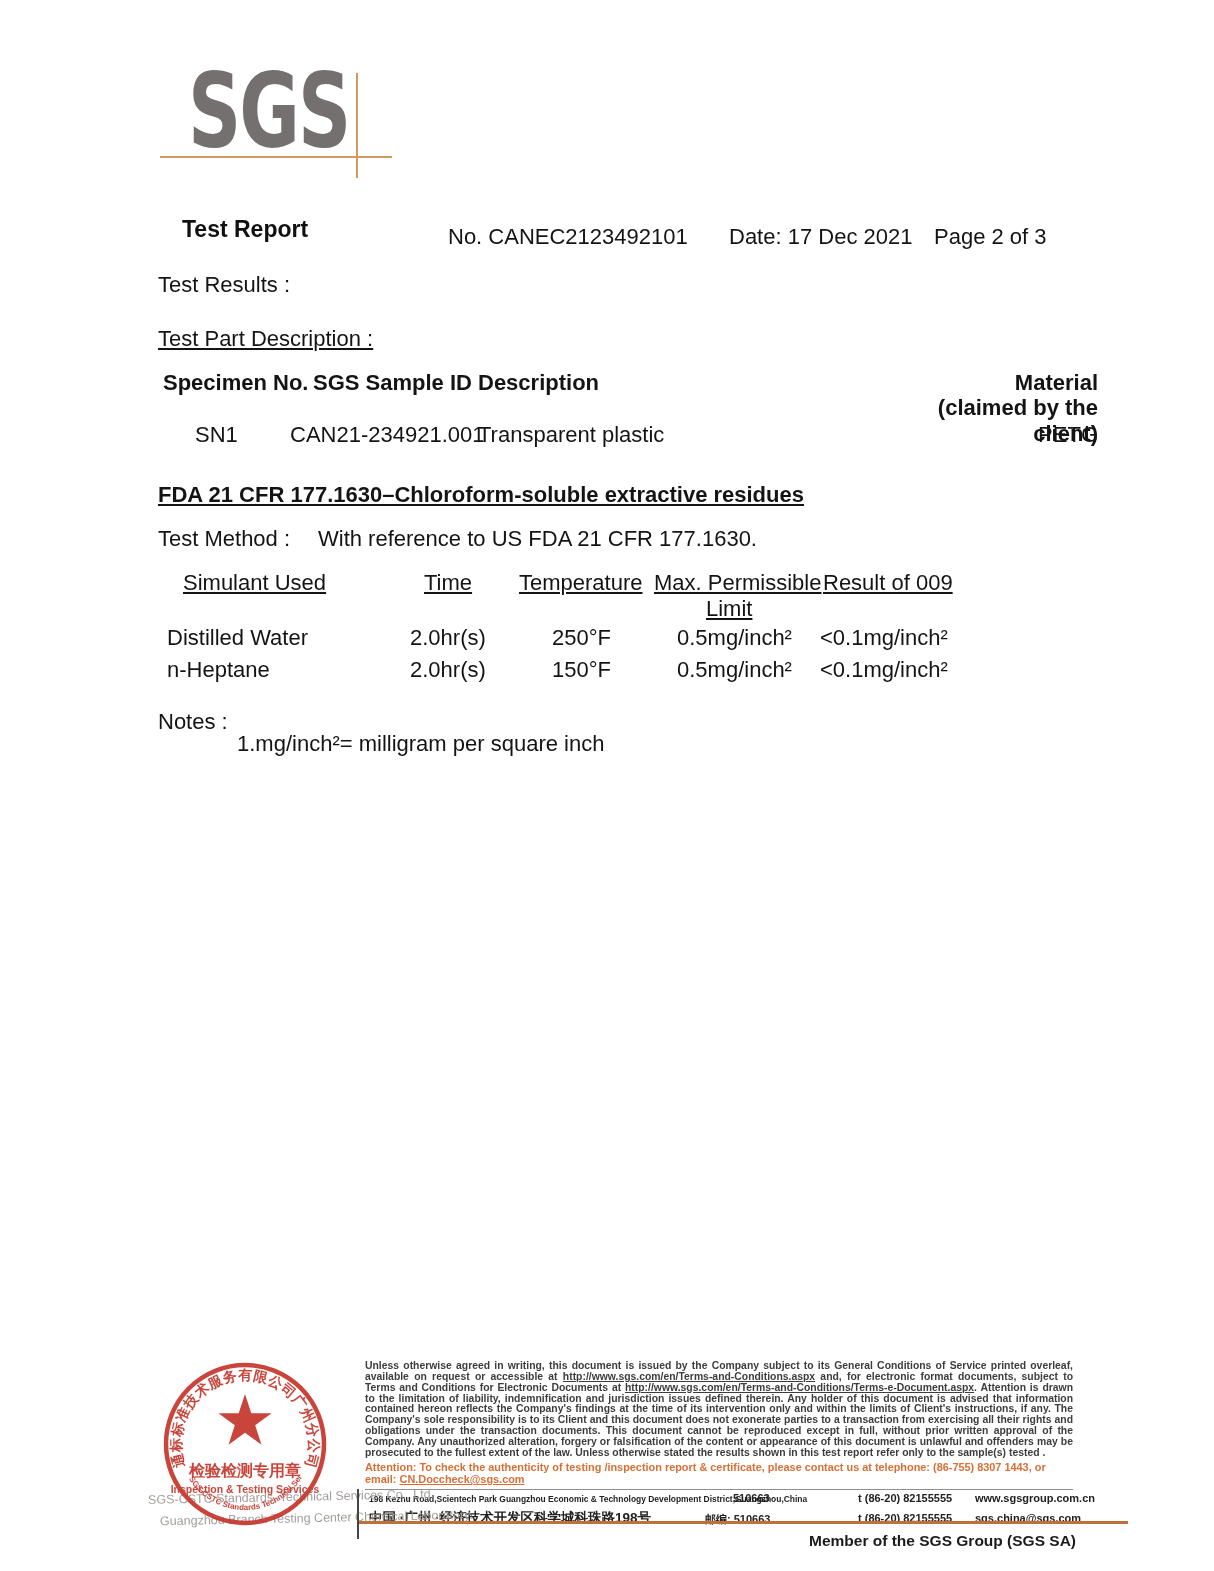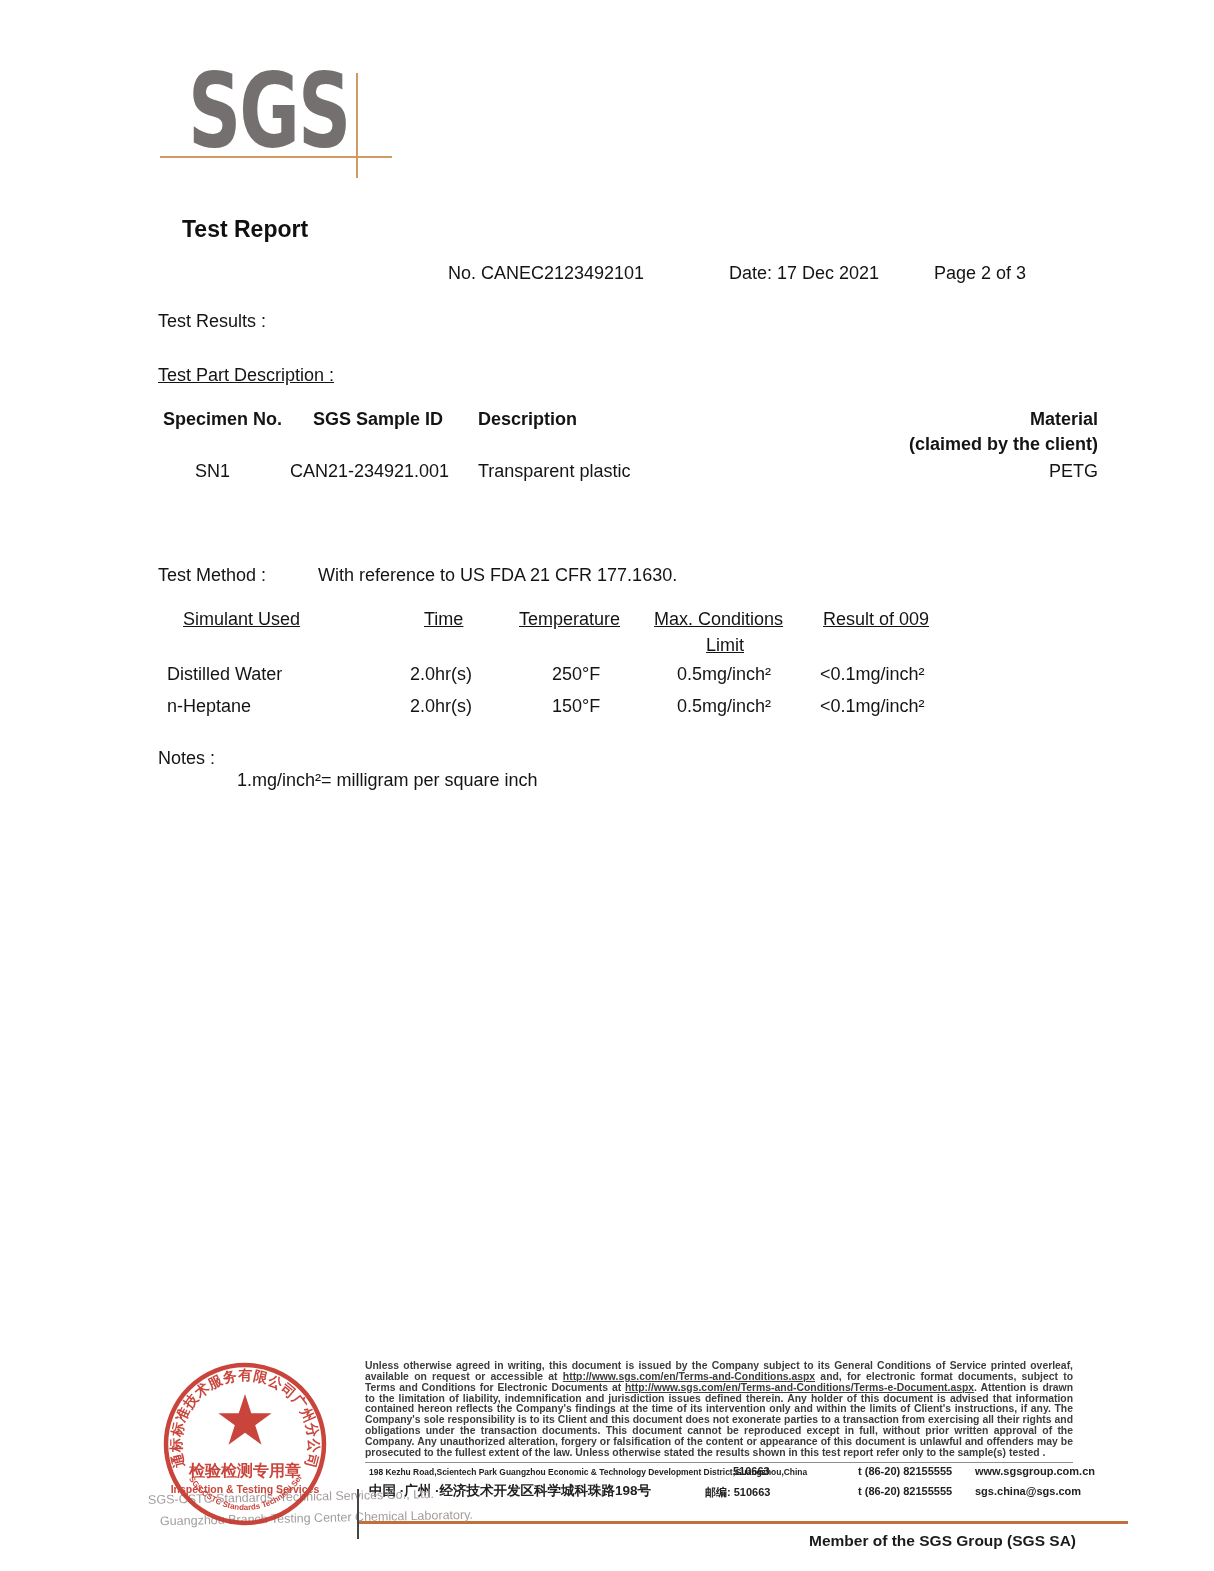--- a/index.html
+++ b/index.html
@@ -6,7 +6,7 @@
   .page{position:relative;width:1214px;height:1571px;background:#ffffff;
         font-family:"Liberation Sans","DejaVu Sans",sans-serif;color:#141414;overflow:hidden;}
   .abs{position:absolute;white-space:pre;}
-  .t{font-size:18px;margin-top:39px;}
+  .t{font-size:22px;}
   .b{font-weight:bold;}
   .u{text-decoration:underline;}
 

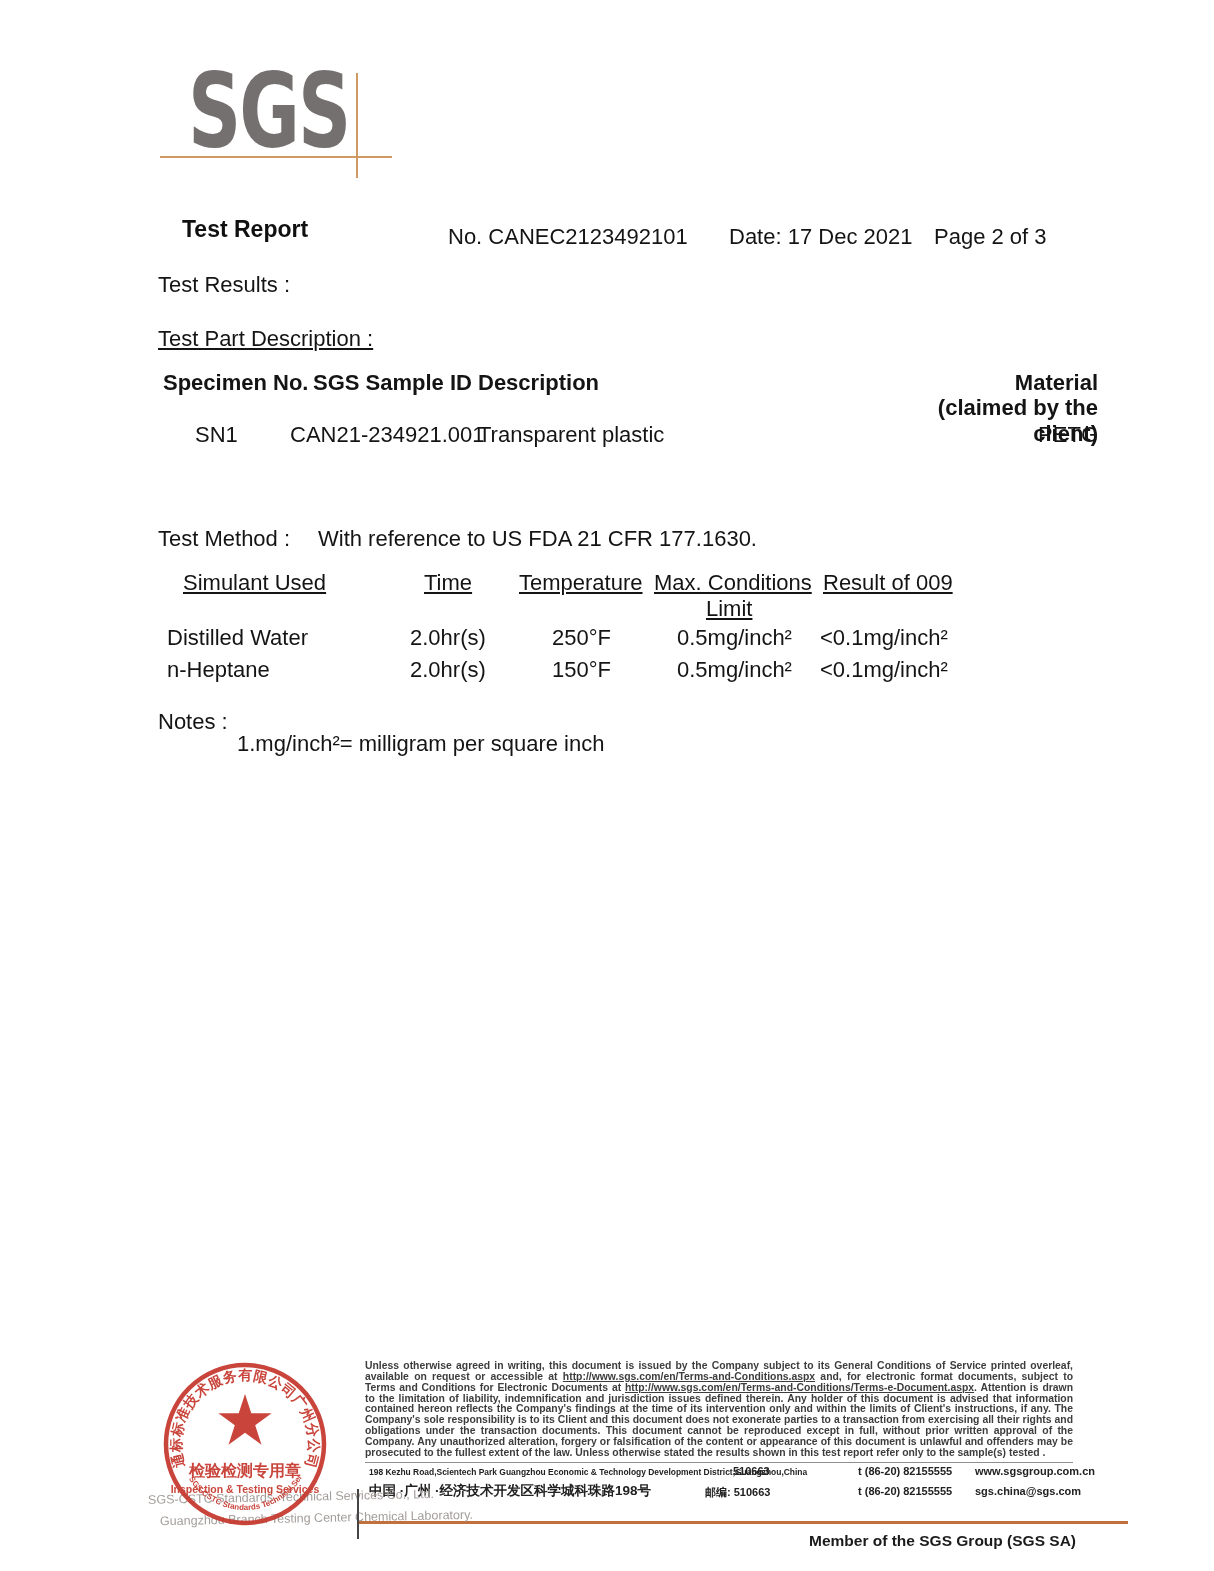--- a/index.html
+++ b/index.html
@@ -72,6 +72,7 @@
     <div class="mat-col t" style="top:422px">PETG</div>
   </div>
 
+  <div class="abs t b u" style="left:158px;top:482px">FDA 21 CFR 177.1630–Chloroform-soluble extractive residues</div>
   <div class="abs t" style="left:158px;top:526px">Test Method :</div>
   <div class="abs t" style="left:318px;top:526px">With reference to US FDA 21 CFR 177.1630.</div>
 

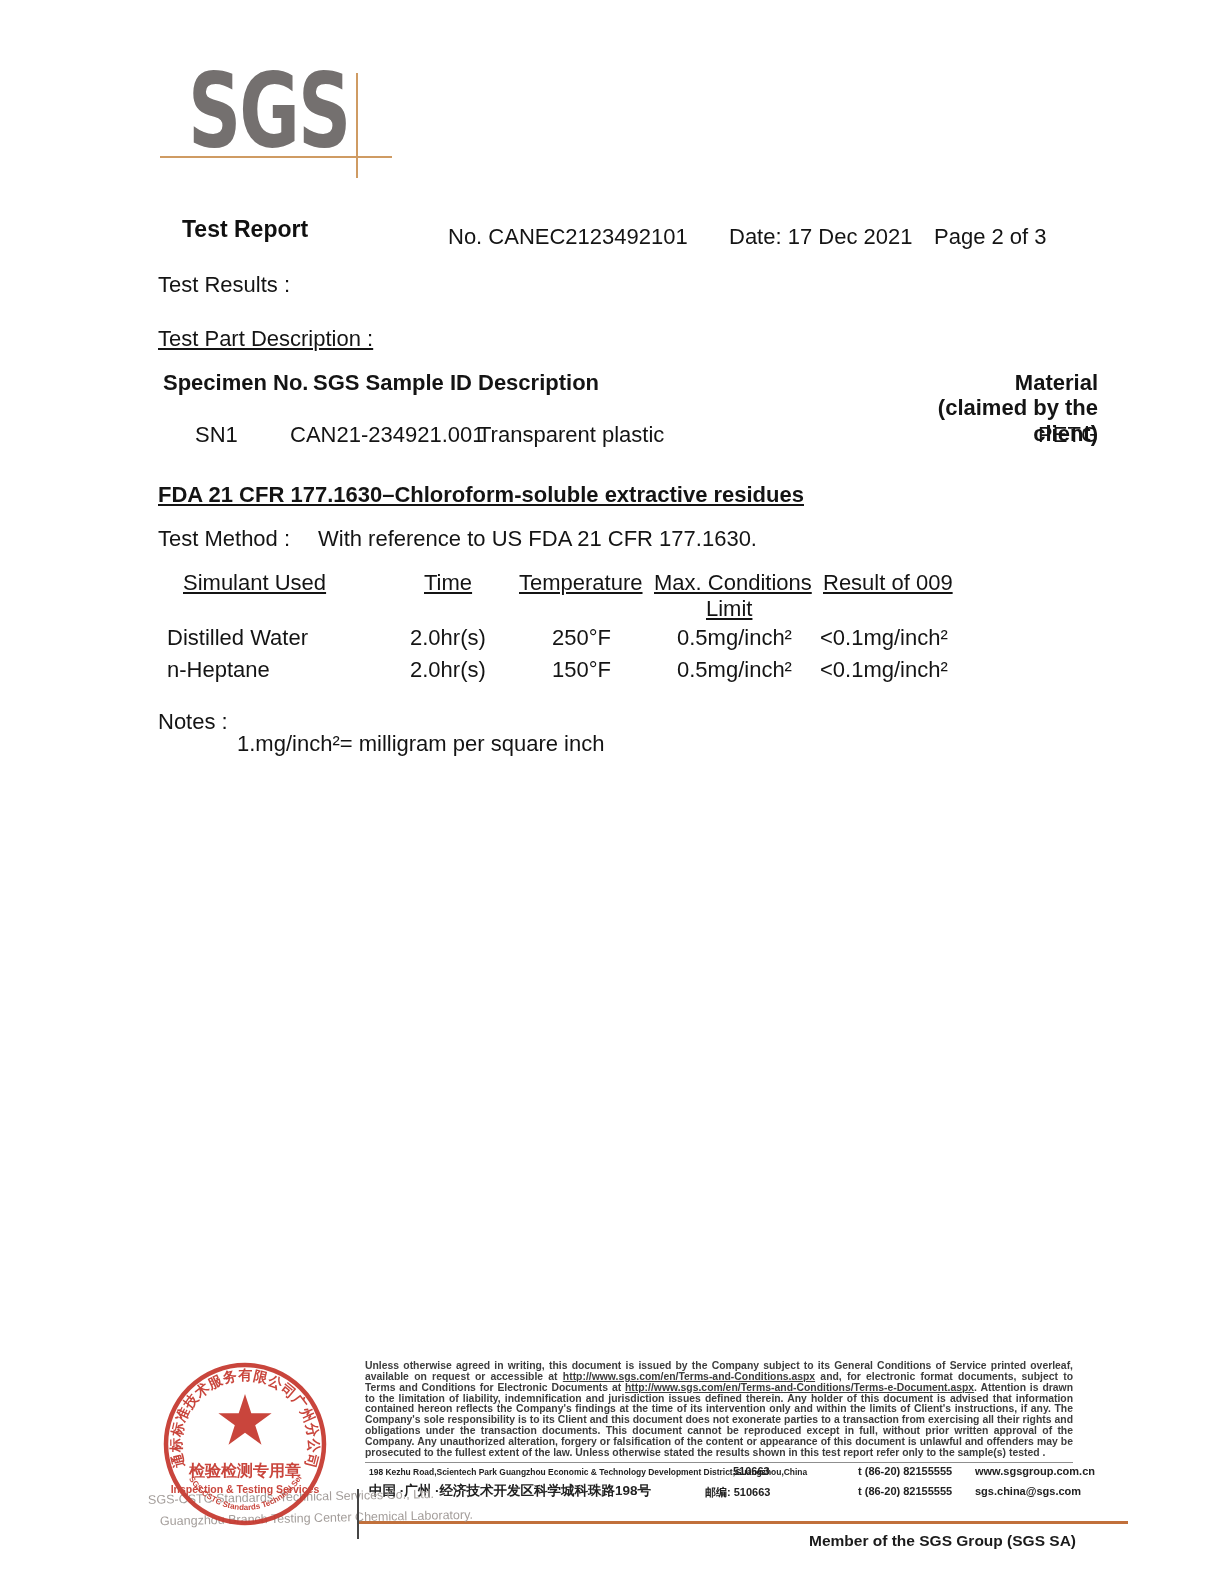--- a/index.html
+++ b/index.html
@@ -80,7 +80,7 @@
     <div class="abs t u" style="left:183px;top:570px">Simulant Used</div>
     <div class="abs t u" style="left:424px;top:570px">Time</div>
     <div class="abs t u" style="left:519px;top:570px">Temperature</div>
-    <div class="abs t u" style="left:654px;top:570px">Max. Conditions</div>
+    <div class="abs t u" style="left:654px;top:570px">Max. Permissible</div>
     <div class="abs t u" style="left:706px;top:596px">Limit</div>
     <div class="abs t u" style="left:823px;top:570px">Result of 009</div>
 

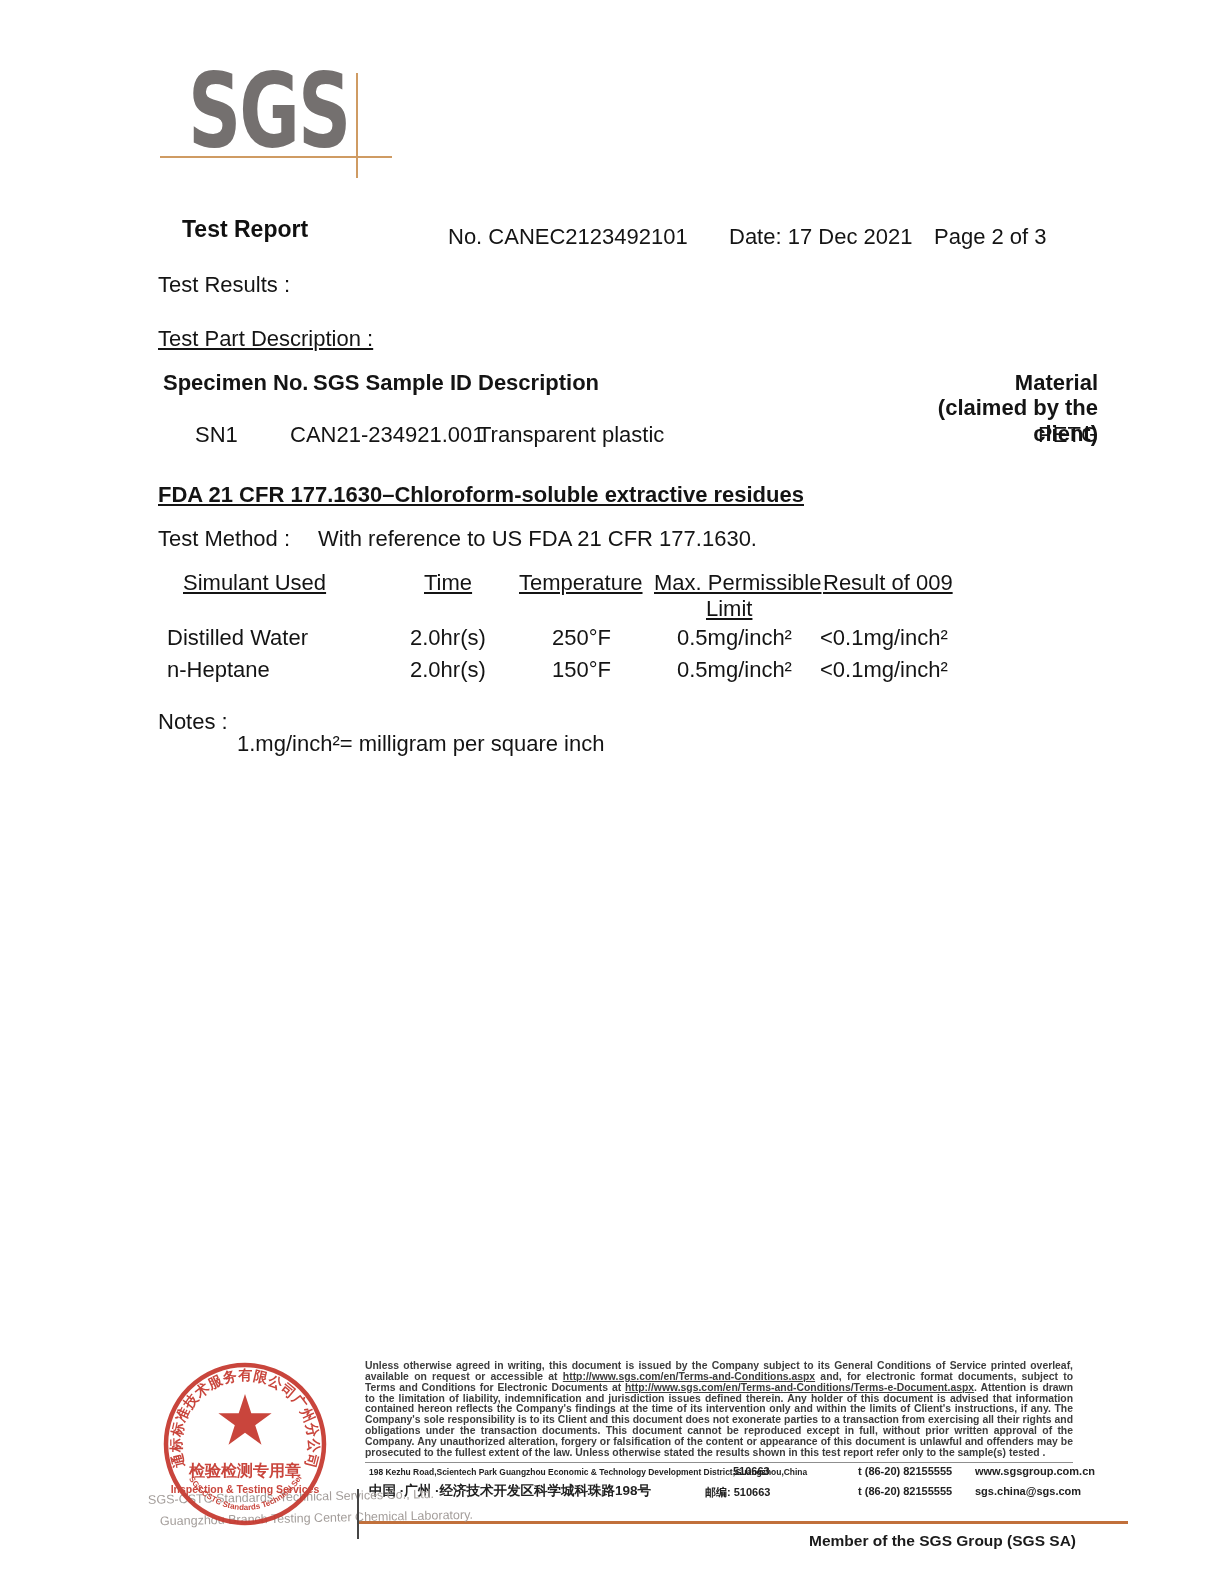--- a/index.html
+++ b/index.html
@@ -125,6 +125,7 @@
 
   <div class="footer-text">
     <p class="legal"><span>Unless otherwise agreed in writing, this document is issued by the Company subject to its General Conditions of Service printed overleaf, available on request or accessible at </span><span class="u">http://www.sgs.com/en/Terms-and-Conditions.aspx</span><span> and, for electronic format documents, subject to Terms and Conditions for Electronic Documents at </span><span class="u">http://www.sgs.com/en/Terms-and-Conditions/Terms-e-Document.aspx</span><span>. Attention is drawn to the limitation of liability, indemnification and jurisdiction issues defined therein. Any holder of this document is advised that information contained hereon reflects the Company's findings at the time of its intervention only and within the limits of Client's instructions, if any. The Company's sole responsibility is to its Client and this document does not exonerate parties to a transaction from exercising all their rights and obligations under the transaction documents. This document cannot be reproduced except in full, without prior written approval of the Company. Any unauthorized alteration, forgery or falsification of the content or appearance of this document is unlawful and offenders may be prosecuted to the fullest extent of the law. Unless otherwise stated the results shown in this test report refer only to the sample(s) tested .</span></p>
+    <p class="attention"><span>Attention: To check the authenticity of testing /inspection report &amp; certificate, please contact us at telephone: (86-755) 8307 1443, or email: </span><span class="u">CN.Doccheck@sgs.com</span></p>
     <div class="addr">
       <span class="addr-en">198 Kezhu Road,Scientech Park Guangzhou Economic &amp; Technology Development District,Guangzhou,China</span>
       <span class="addr-cell" style="left:368px;top:2px">510663</span>

